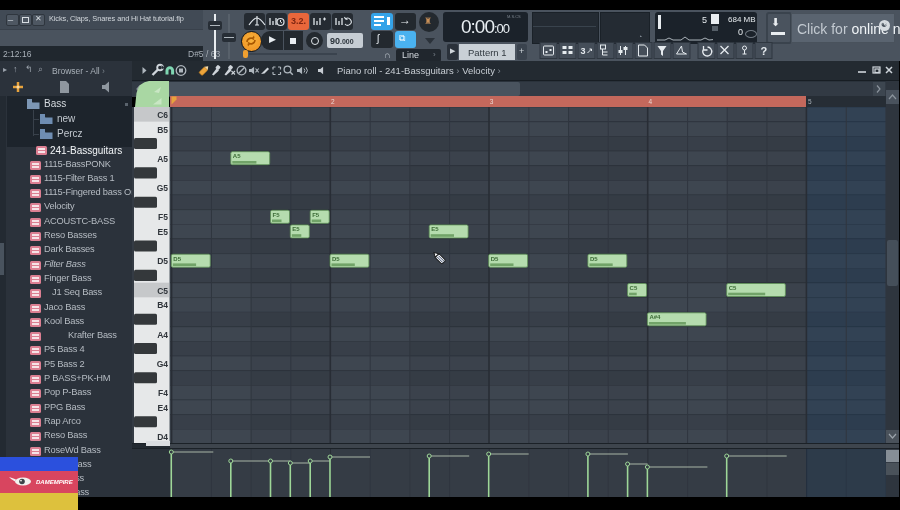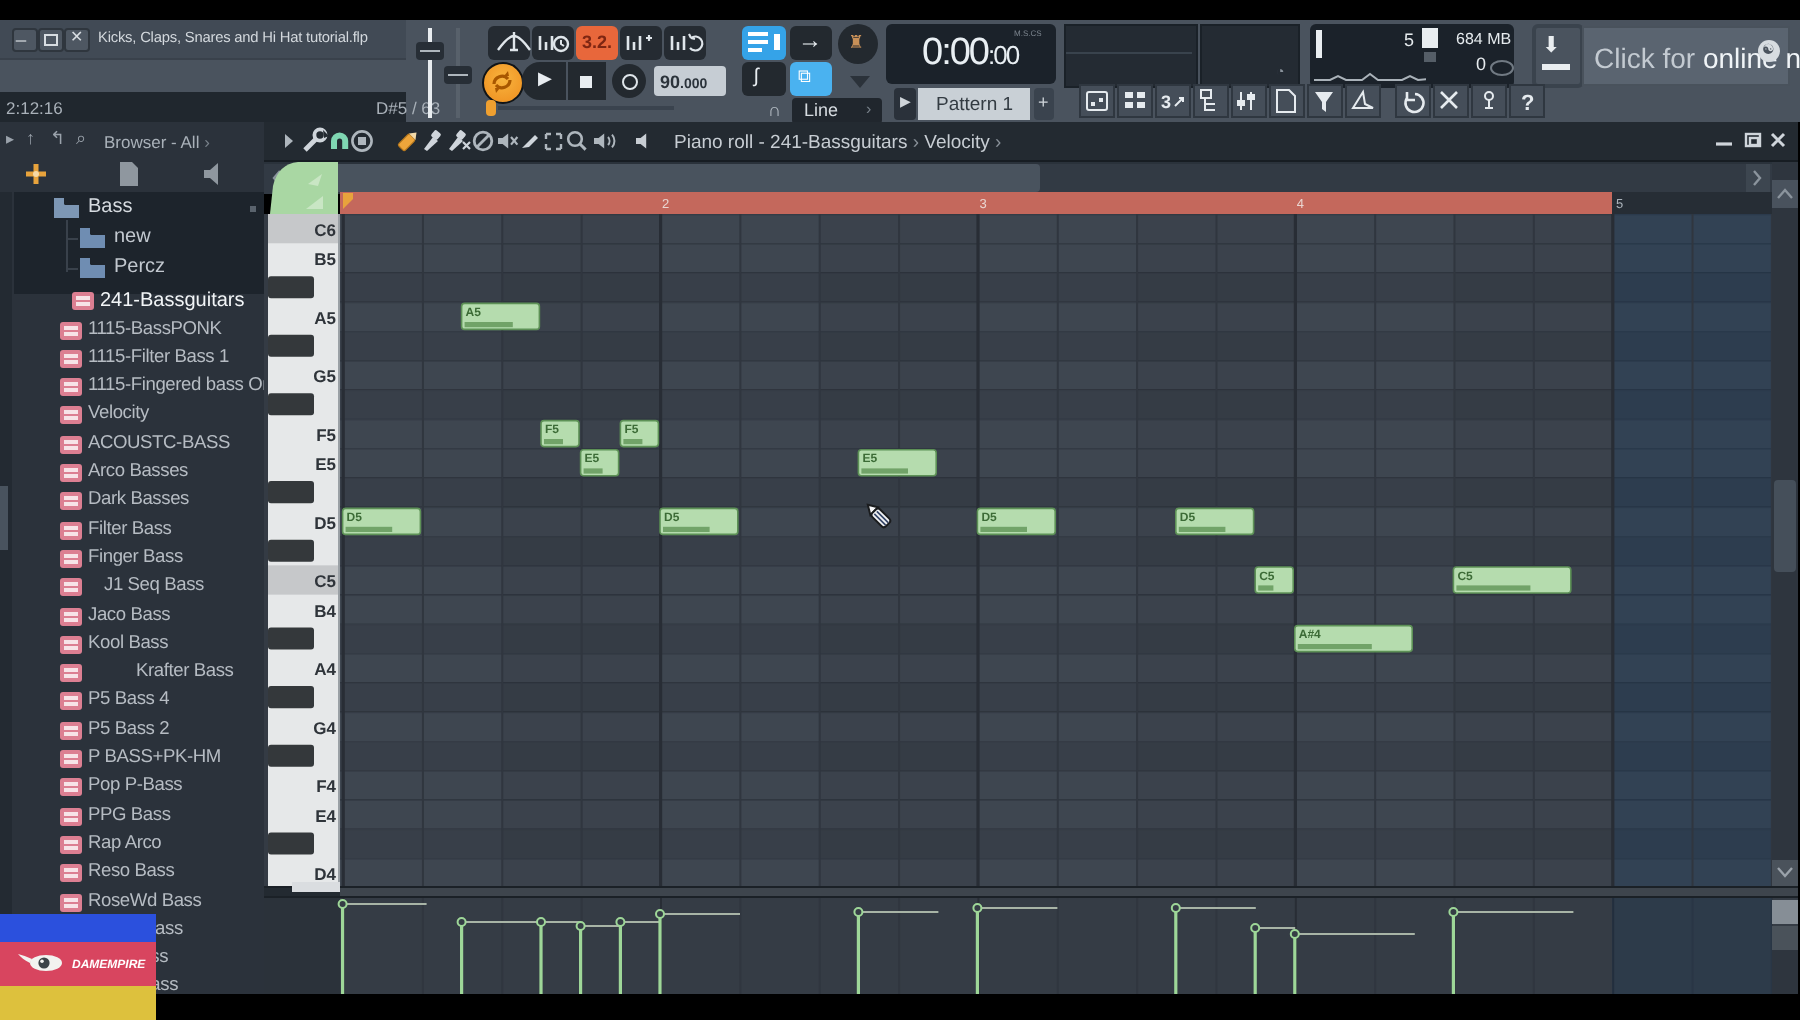--- a/index.html
+++ b/index.html
@@ -228,7 +228,7 @@
   <div class="abs" style="left:30px;top:232.0px;width:11px;height:9px;background:#dc7f92;border-radius:1.5px;"></div>
   <div class="abs" style="left:32px;top:234.0px;width:7px;height:2px;background:#f7e3e7;"></div>
   <div class="abs" style="left:32px;top:237.0px;width:7px;height:2px;background:#f7e3e7;"></div>
-  <div class="abs txt" style="left:44px;top:230.0px;color:#b6bcc3;font-size:9.3px;letter-spacing:-0.2px;">Arco Basses</div>
+  <div class="abs txt" style="left:44px;top:230.0px;color:#b6bcc3;font-size:9.3px;letter-spacing:-0.2px;">Reso Basses</div>
   <div class="abs" style="left:30px;top:246.3px;width:11px;height:9px;background:#dc7f92;border-radius:1.5px;"></div>
   <div class="abs" style="left:32px;top:248.3px;width:7px;height:2px;background:#f7e3e7;"></div>
   <div class="abs" style="left:32px;top:251.3px;width:7px;height:2px;background:#f7e3e7;"></div>

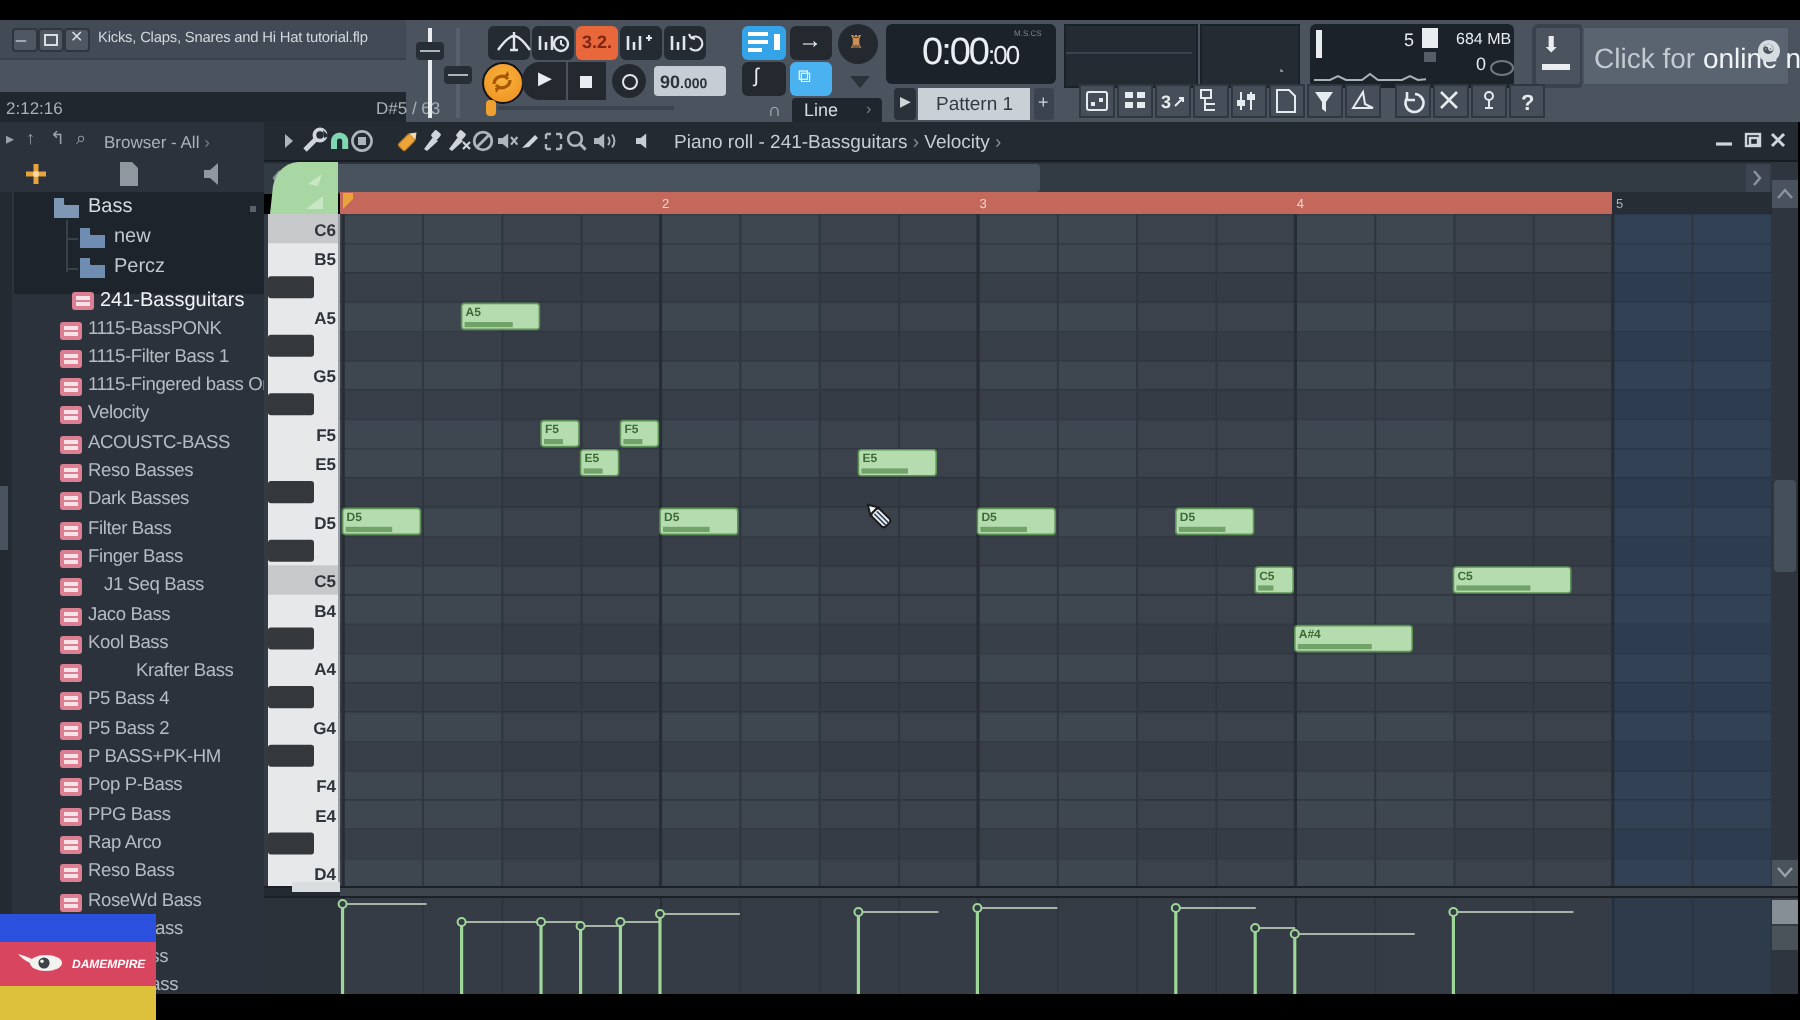--- a/index.html
+++ b/index.html
@@ -236,7 +236,7 @@
   <div class="abs" style="left:30px;top:260.6px;width:11px;height:9px;background:#dc7f92;border-radius:1.5px;"></div>
   <div class="abs" style="left:32px;top:262.6px;width:7px;height:2px;background:#f7e3e7;"></div>
   <div class="abs" style="left:32px;top:265.6px;width:7px;height:2px;background:#f7e3e7;"></div>
-  <div class="abs txt" style="left:44px;top:258.6px;color:#b6bcc3;font-size:9.3px;letter-spacing:-0.2px;">Filter Bass</div>
+  <div class="abs txt" style="left:44px;top:258.6px;color:#b6bcc3;font-size:9.3px;letter-spacing:-0.2px;font-style:italic;">Filter Bass</div>
   <div class="abs" style="left:30px;top:274.9px;width:11px;height:9px;background:#dc7f92;border-radius:1.5px;"></div>
   <div class="abs" style="left:32px;top:276.9px;width:7px;height:2px;background:#f7e3e7;"></div>
   <div class="abs" style="left:32px;top:279.9px;width:7px;height:2px;background:#f7e3e7;"></div>

